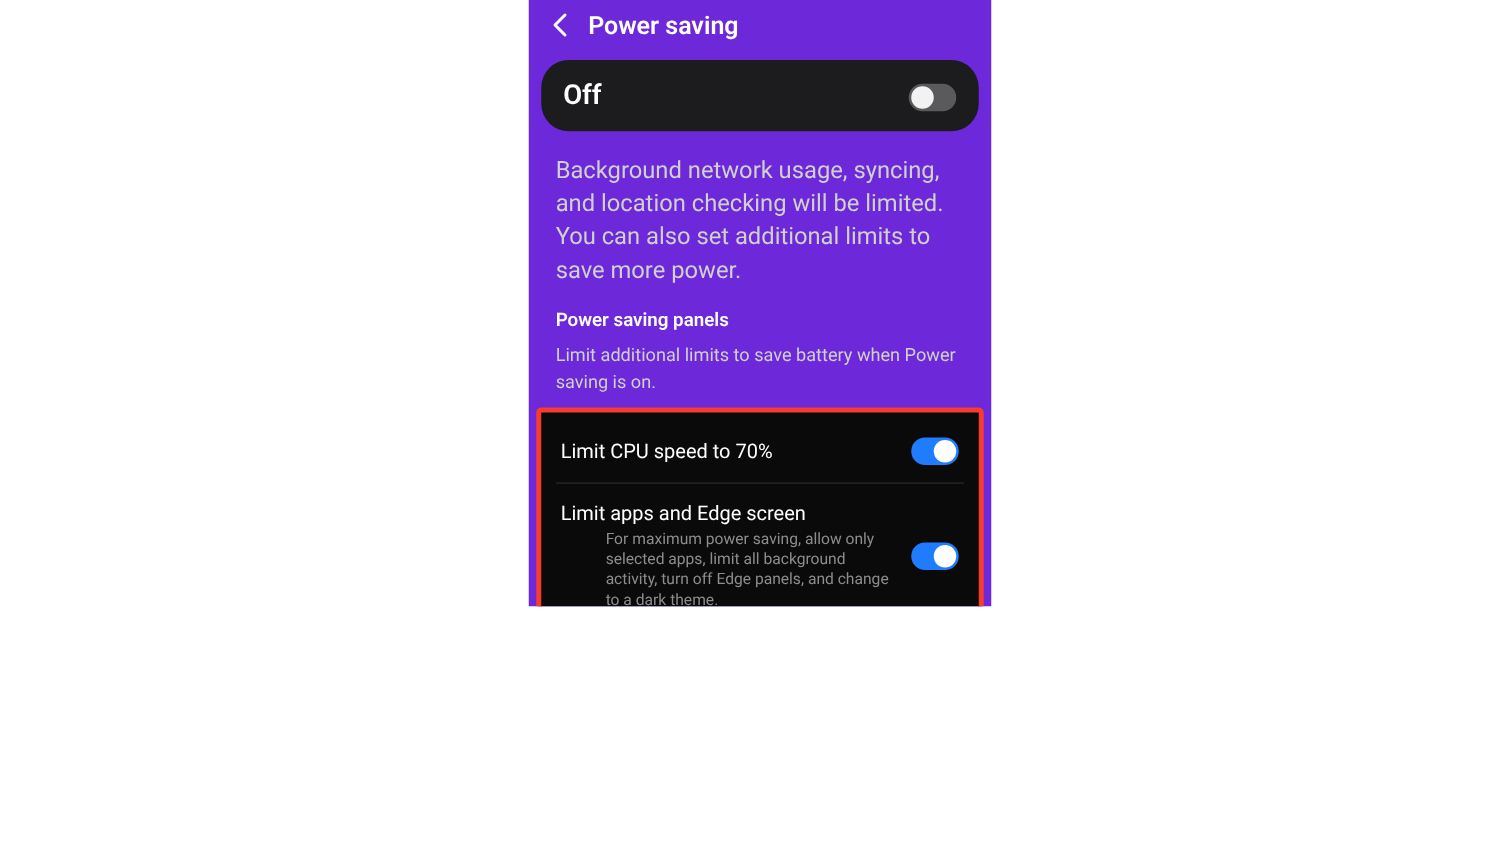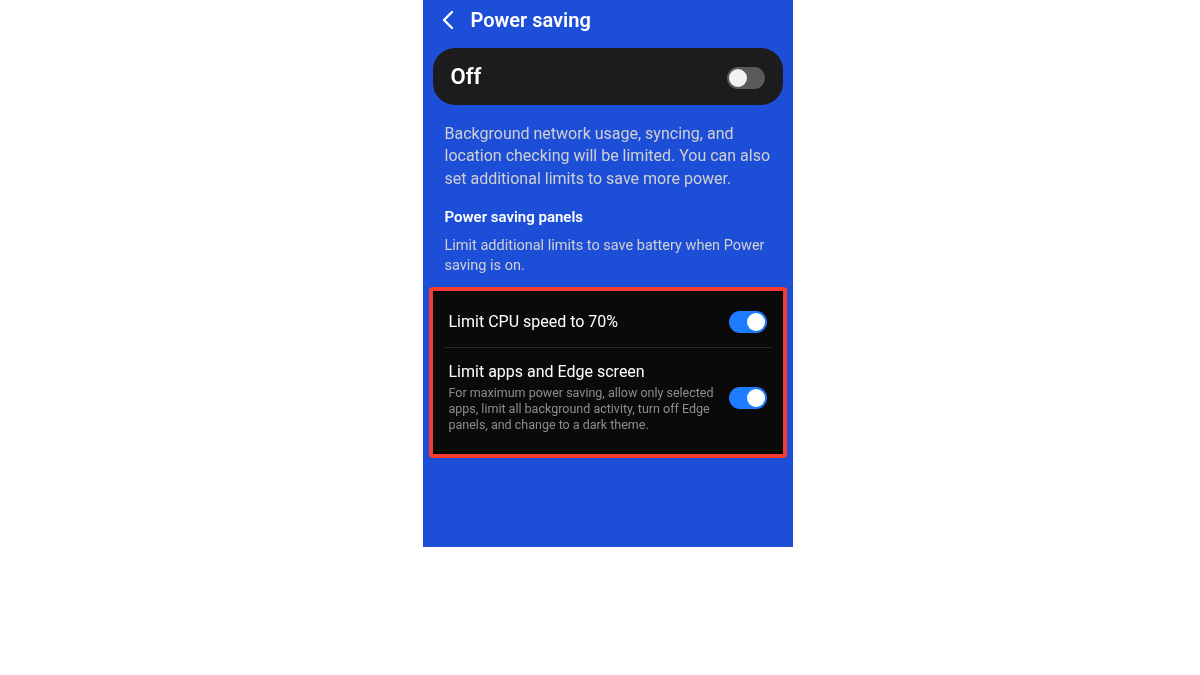--- a/index.html
+++ b/index.html
@@ -14,8 +14,8 @@
   }
   .phone {
     width: 370px;
-    height: 547px;
-    background: #1d4ed8;
+    height: 485px;
+    background: #6d28d9;
     color: #ffffff;
     margin-left: 15px;
     margin-top: 0;

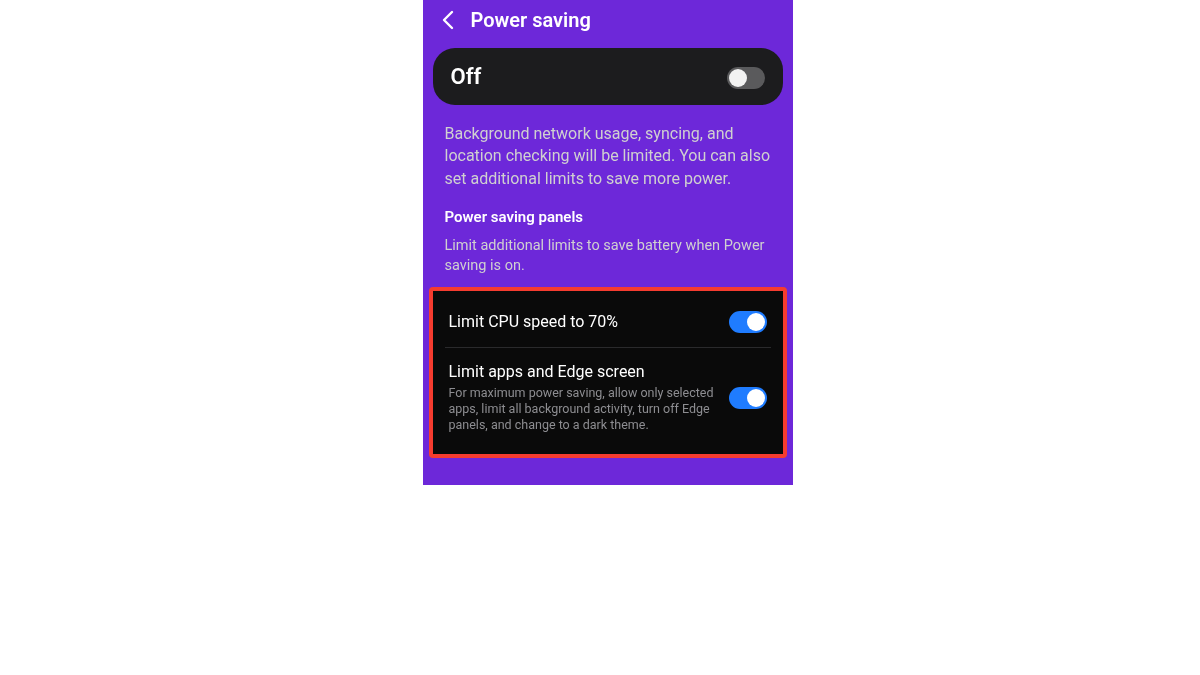--- a/index.html
+++ b/index.html
@@ -83,7 +83,7 @@
     margin-bottom: 12px;
   }
   .desc {
-    font-size: 16px;
+    font-size: 19px;
     color: #d0d0d0;
     line-height: 1.4;
     margin-bottom: 18px;

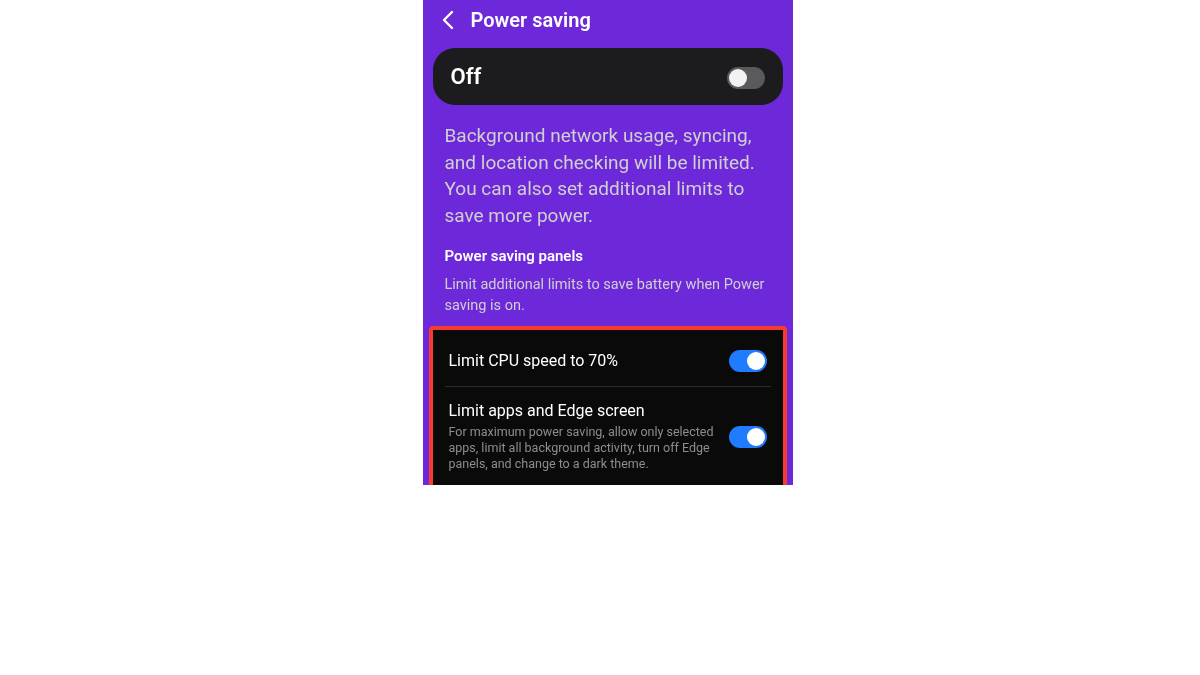--- a/index.html
+++ b/index.html
@@ -128,6 +128,7 @@
     color: #8d8d91;
     line-height: 1.3;
     margin-top: 4px;
+    margin-left: 36px;
   }
 </style>
 </head>

